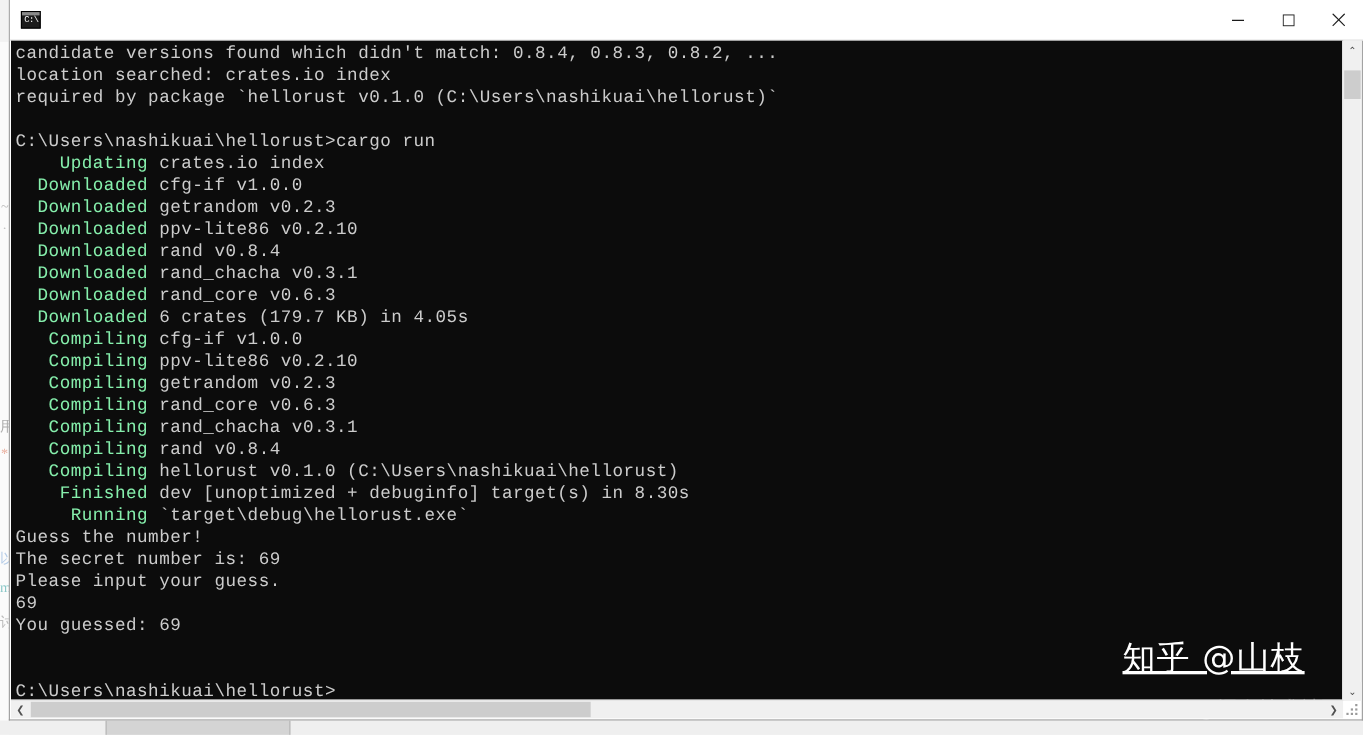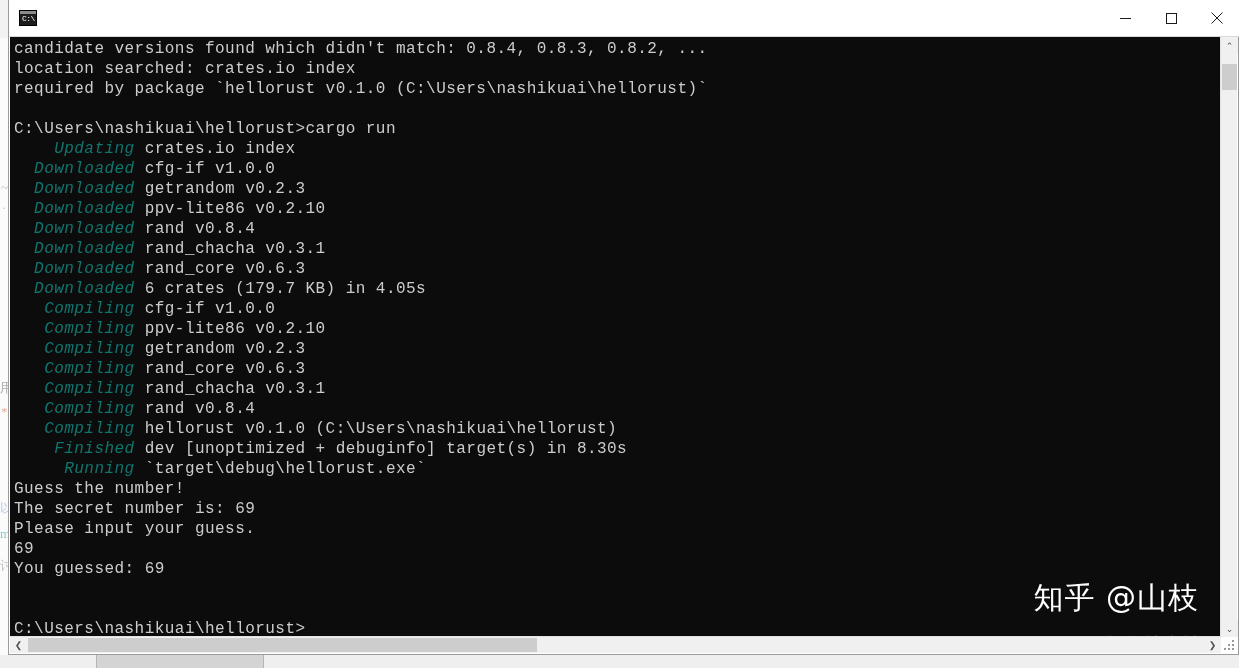--- a/index.html
+++ b/index.html
@@ -131,7 +131,7 @@
     letter-spacing: 0.45px;
   }
   .line { height: 20px; }
-  .green { color: #0f766e; font-style: italic; }
+  .green { color: #86efac; }
 
   
   #wm-zhihu {

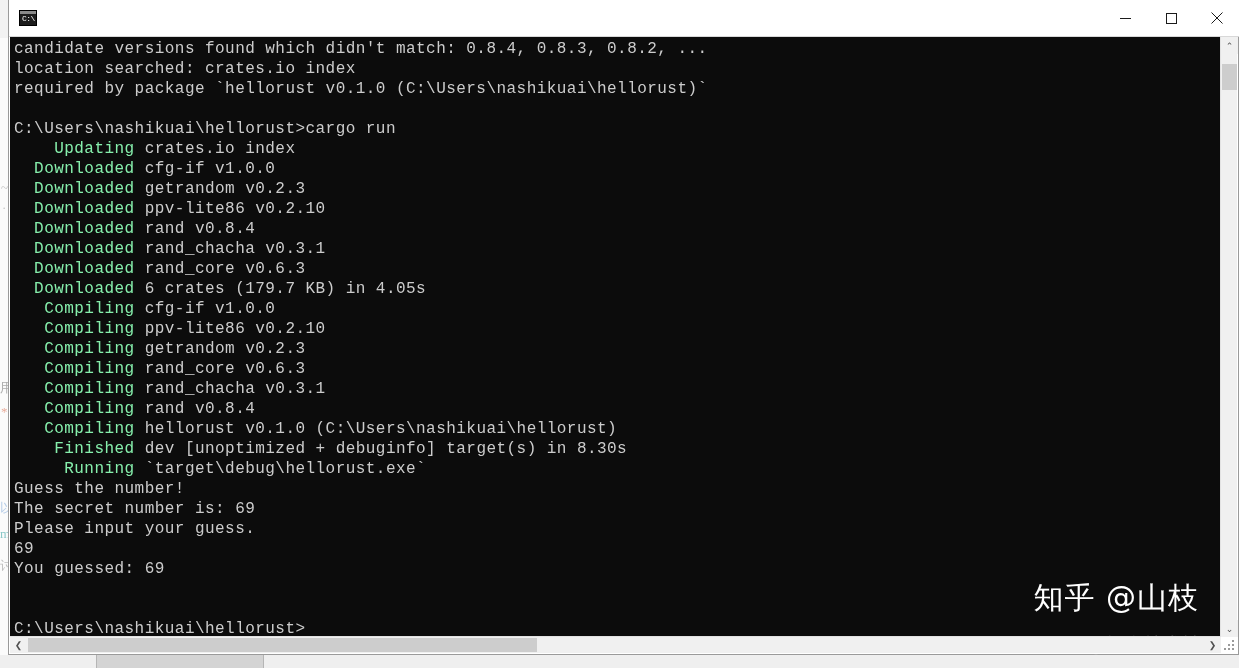--- a/index.html
+++ b/index.html
@@ -136,13 +136,14 @@
   
   #wm-zhihu {
     position: absolute;
-    right: 22px;
+    right: 35px;
     bottom: 18px;
     font-family: "DejaVu Sans", sans-serif;
     font-size: 30px;
     color: #ffffff;
     white-space: nowrap;
     letter-spacing: 1px;
+    text-decoration: underline;
   }
   #wm-juejin {
     position: absolute;

